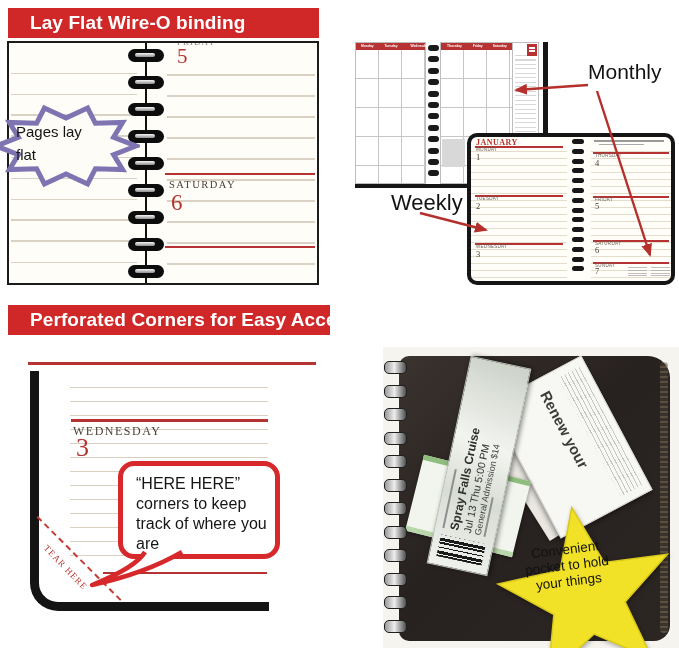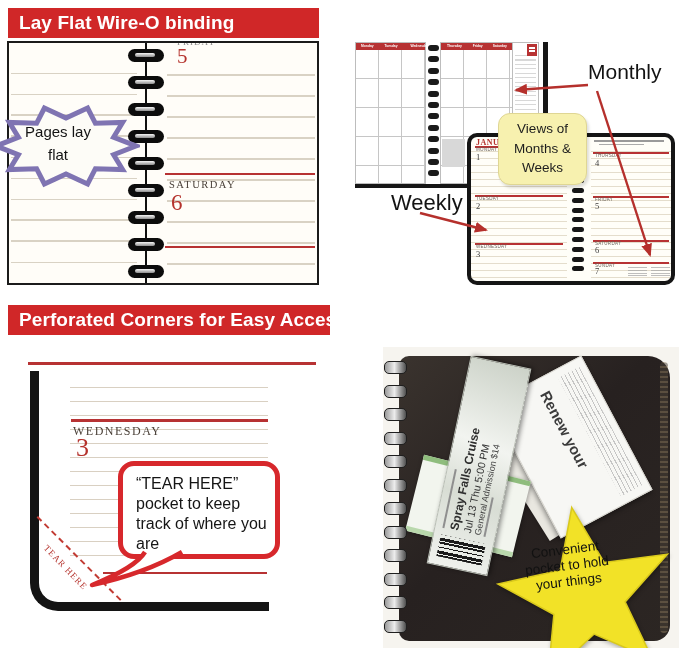--- a/index.html
+++ b/index.html
@@ -6,7 +6,7 @@
   #stage{position:relative;width:679px;height:648px;background:#fff;overflow:hidden;
          font-family:"Liberation Sans",sans-serif;}
   .abs{position:absolute;}
-  .banner{position:absolute;height:30px;background:var(--banner_red);display:flex;align-items:center;padding-left:11px;box-sizing:border-box;}
+  .banner{position:absolute;height:30px;background:var(--banner_red);display:flex;align-items:center;padding-left:22px;box-sizing:border-box;}
   .banner b{color:#fff;font-size:19px;font-weight:700;letter-spacing:.1px;white-space:nowrap;}
 
   

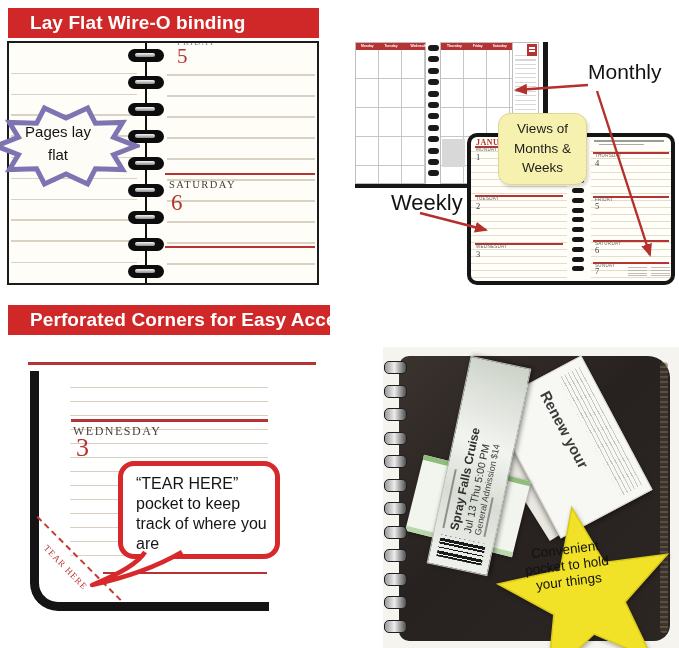--- a/index.html
+++ b/index.html
@@ -23,7 +23,7 @@
   .redrule{position:absolute;height:2px;background:var(--rule_red);}
   .daylabel{font-family:"Liberation Serif",serif;color:#4a4038;letter-spacing:1.5px;}
   .burst-svg{position:absolute;left:-8px;top:102px;}
-  .burst-text{position:absolute;left:16px;top:121px;width:84px;text-align:center;font-size:15px;line-height:1.5;color:#141414;}
+  .burst-text{position:absolute;left:16px;top:121px;width:84px;text-align:left;font-size:15px;line-height:1.5;color:#141414;}
 
   
   .monthly{position:absolute;left:355px;top:42px;width:188px;height:142px;background:#fff;

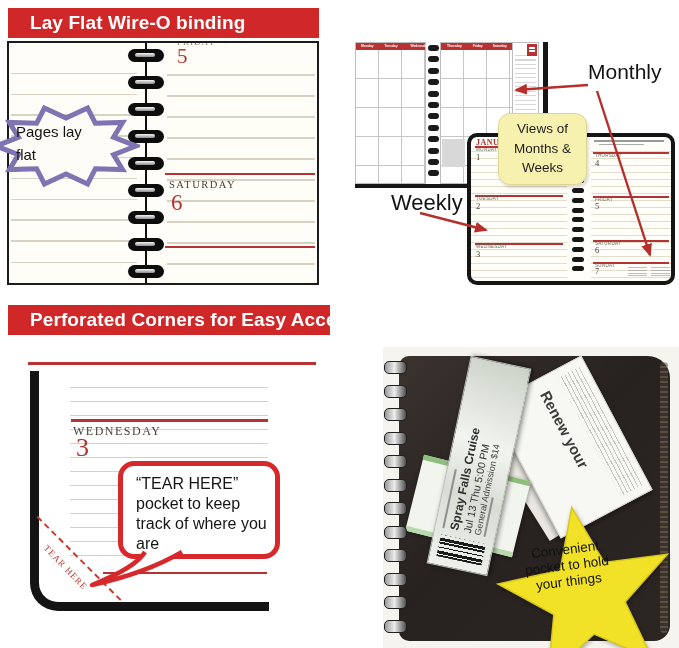--- a/index.html
+++ b/index.html
@@ -233,7 +233,6 @@
     <div class="minical" style="left:180px;top:130px;"></div>
   </div>
 
-  <div class="sticky">Views of Months &amp; Weeks</div>
   <div class="biglabel" style="left:588px;top:60px;font-size:21px;">Monthly</div>
   <div class="biglabel" style="left:391px;top:190px;font-size:22px;">Weekly</div>
 

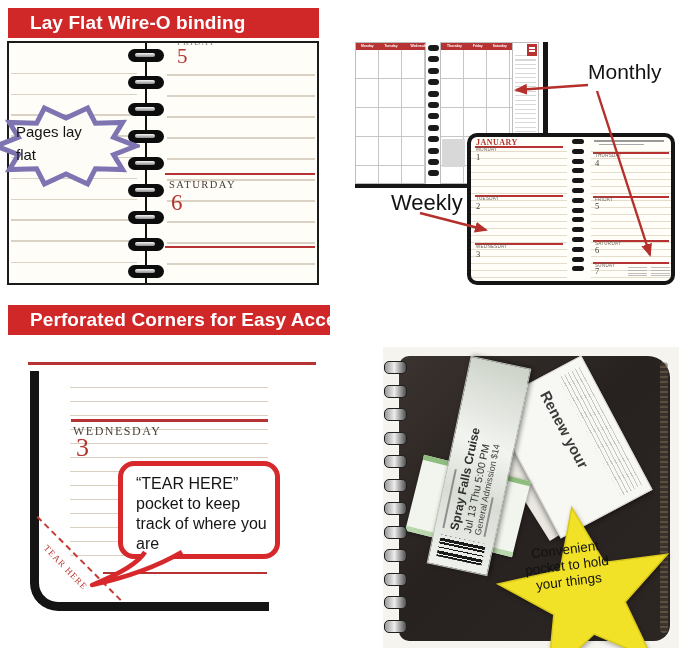--- a/index.html
+++ b/index.html
@@ -262,7 +262,7 @@
   <div class="dashcut"></div>
   <div class="tearhere">TEAR HERE</div>
 
-  <div class="bubble">“TEAR HERE” pocket to keep track of where you are</div>
+  <div class="bubble">“HERE HERE” corners to keep track of where you are</div>
   <svg class="tail" width="110" height="40" viewBox="0 0 110 40">
     <path d="M98,3 C74,17 40,29 8,36 C38,24 55,13 61,3" fill="#ffffff" stroke="#d7282c" stroke-width="4.5" stroke-linejoin="round"></path>
   </svg>

